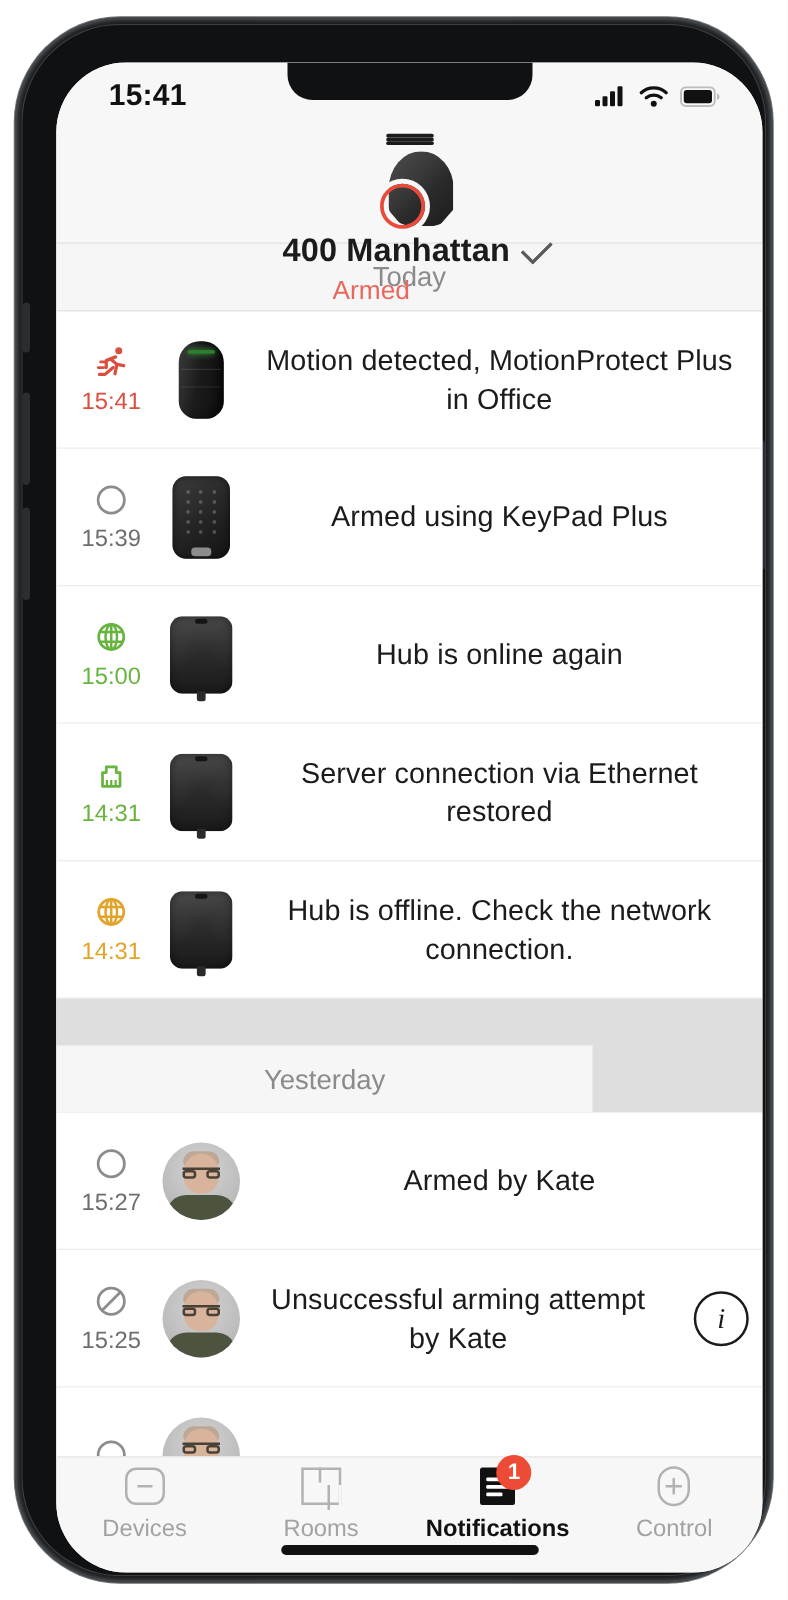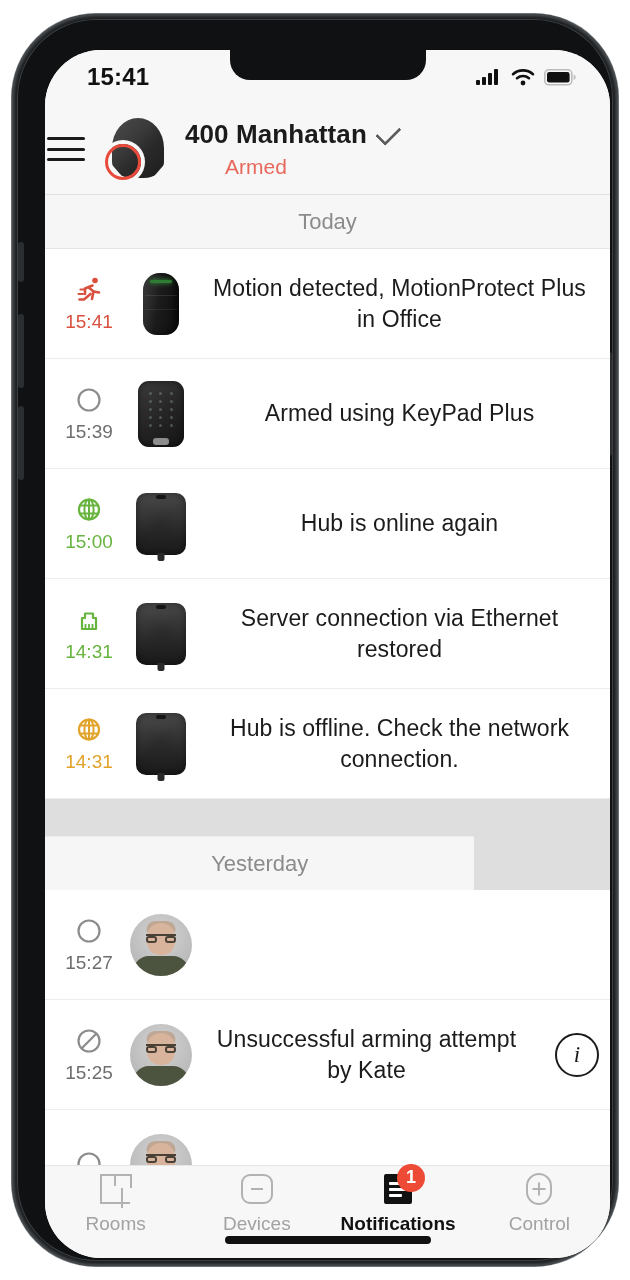--- a/index.html
+++ b/index.html
@@ -104,6 +104,7 @@
     align-items: center;
     box-sizing: border-box;
     z-index: 20;
+    flex-direction: column;
   }
   .hamburger {
     width: 42px; height: 30px;

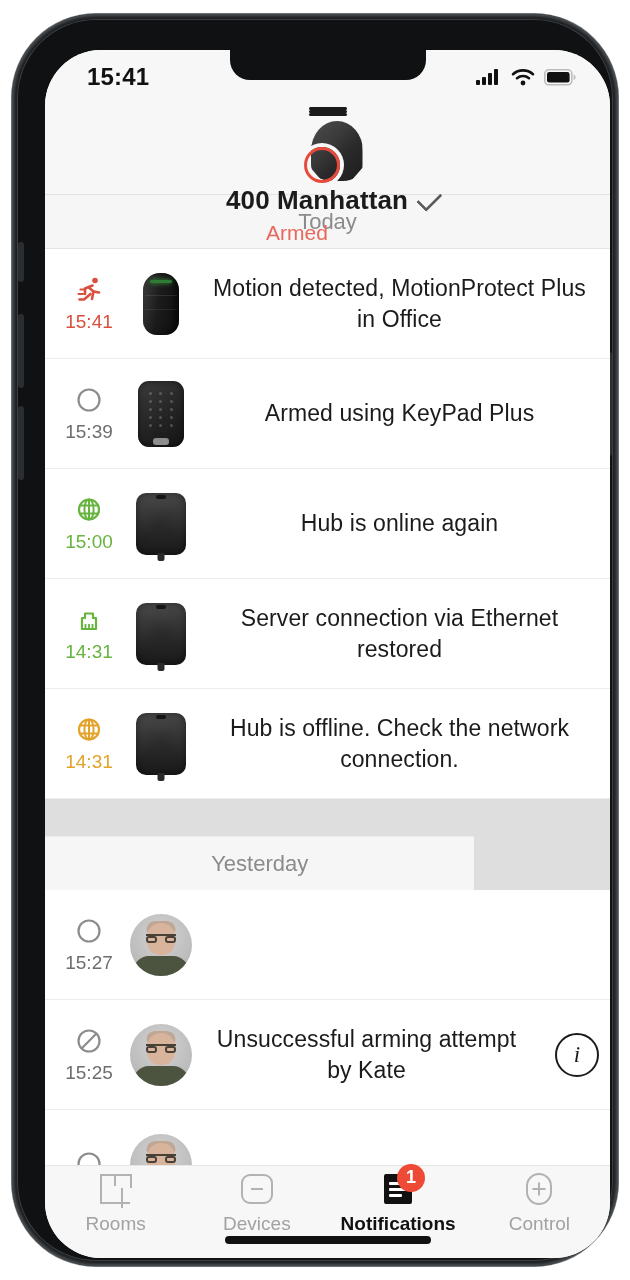--- a/index.html
+++ b/index.html
@@ -687,6 +687,7 @@
               <div class="shirt"></div>
             </div>
           </div>
+          <div class="row-text">Armed by Kate</div>
         </div>
 
         <div class="row">

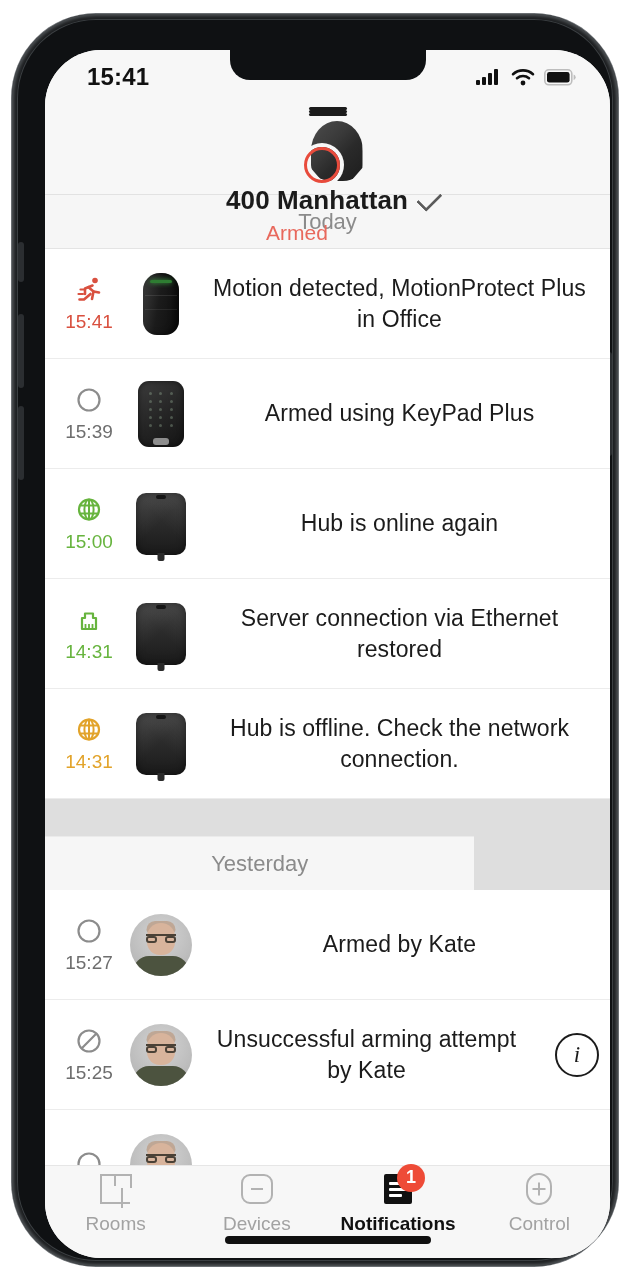--- a/index.html
+++ b/index.html
@@ -733,15 +733,15 @@
       <div class="tabbar">
         <div class="tab">
           <div class="tab-icon">
-            <div class="ico-rooms"></div>
-          </div>
-          <div class="tab-label">Rooms</div>
+            <div class="ico-devices"></div>
+          </div>
+          <div class="tab-label">Devices</div>
         </div>
         <div class="tab">
           <div class="tab-icon">
-            <div class="ico-devices"></div>
-          </div>
-          <div class="tab-label">Devices</div>
+            <div class="ico-rooms"></div>
+          </div>
+          <div class="tab-label">Rooms</div>
         </div>
         <div class="tab active">
           <div class="tab-icon">

